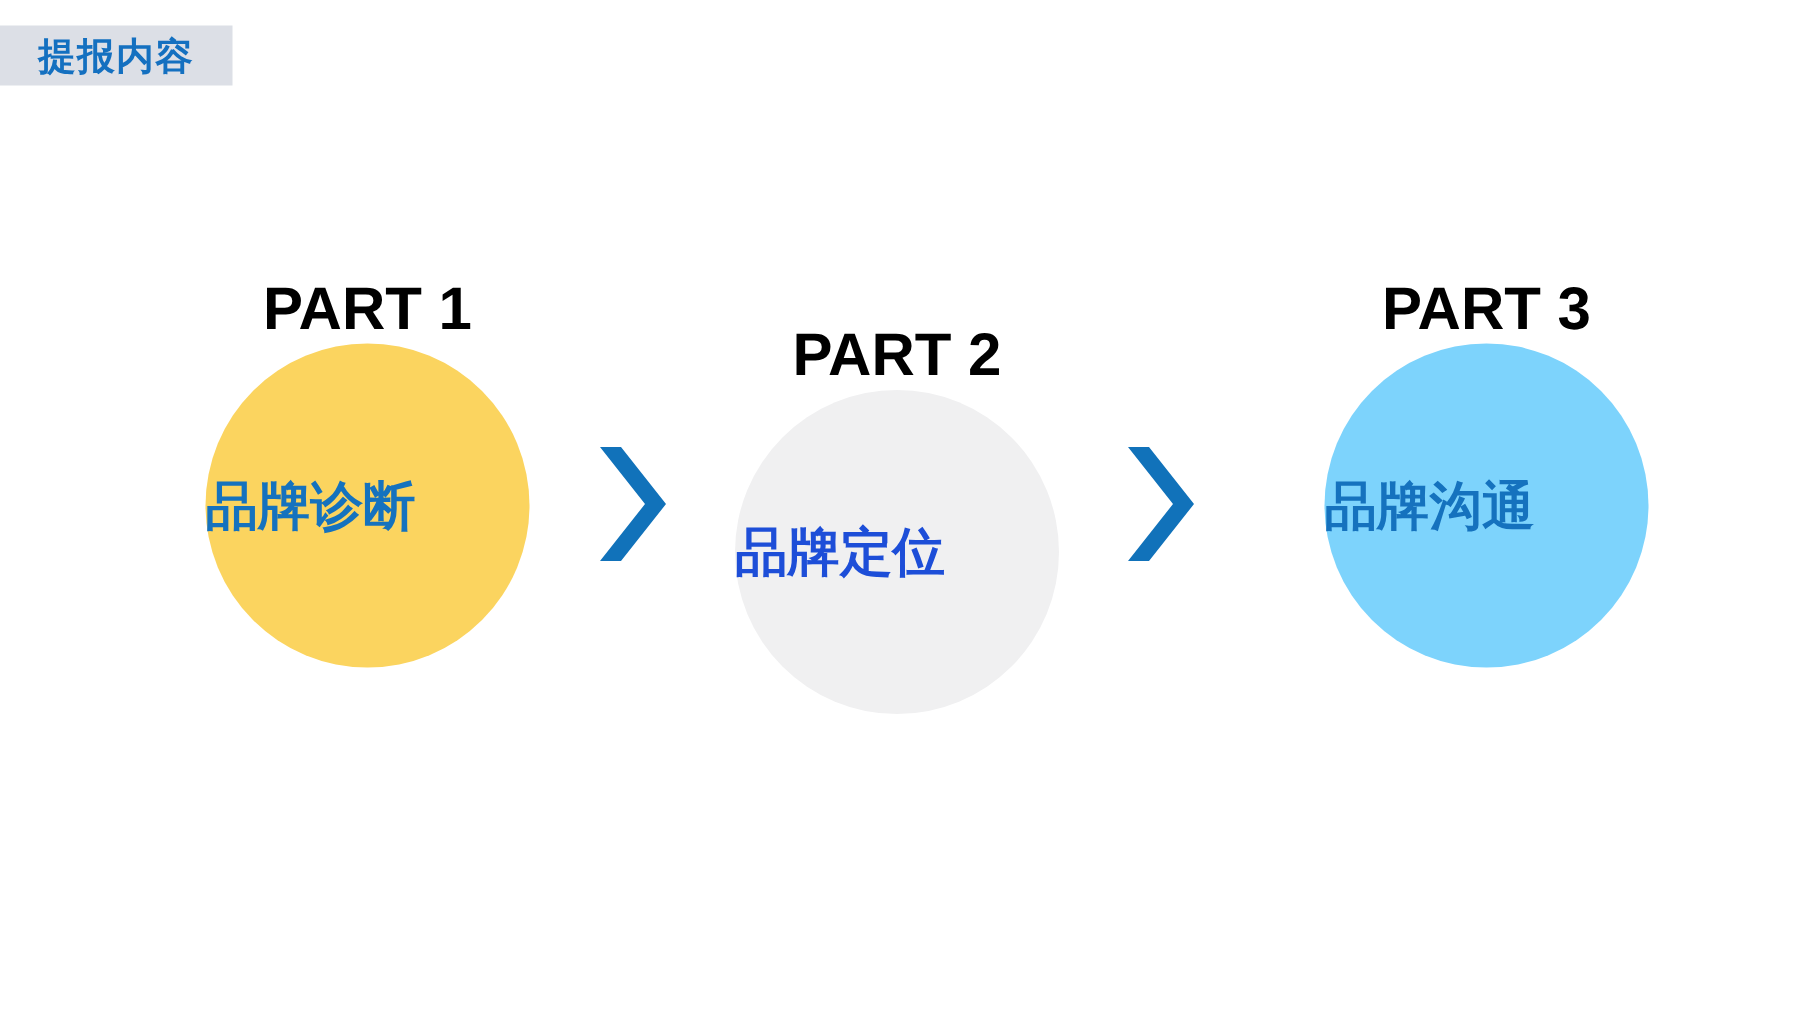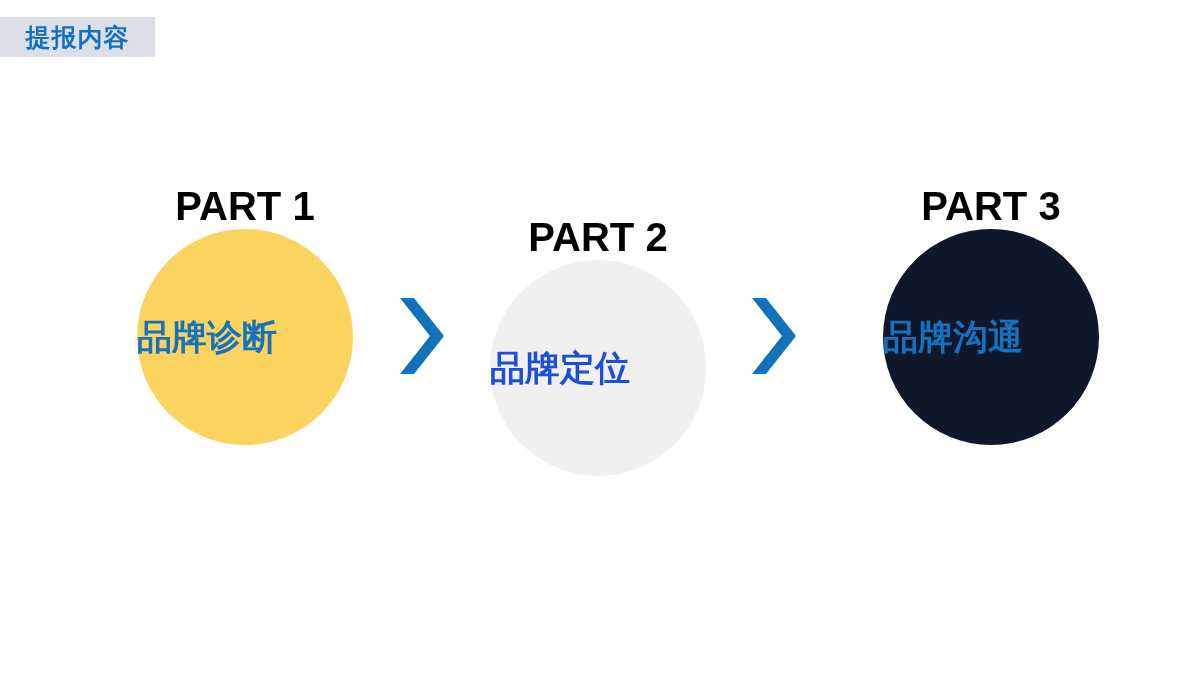--- a/index.html
+++ b/index.html
@@ -112,7 +112,7 @@
 
   <div class="stage stage-3">
     <div class="part-label" style="color: rgb(0, 0, 0);">PART 3</div>
-    <div class="circle" style="background-color: #0f172a; font-family: Liberation Mono, monospace;">
+    <div class="circle" style="background-color: #7dd3fc; font-family: Liberation Mono, monospace;">
       <span class="circle-label" style="color: rgb(21, 114, 190);">品牌沟通</span>
     </div>
   </div>

